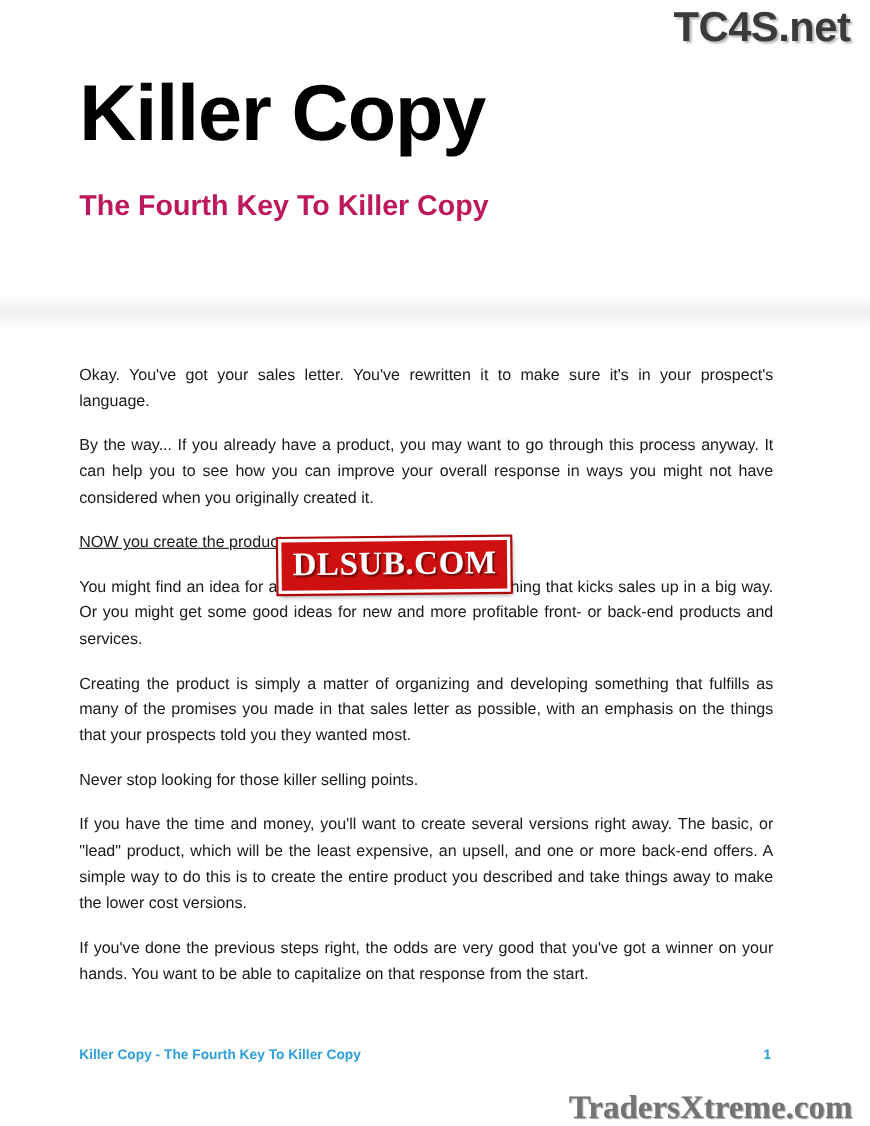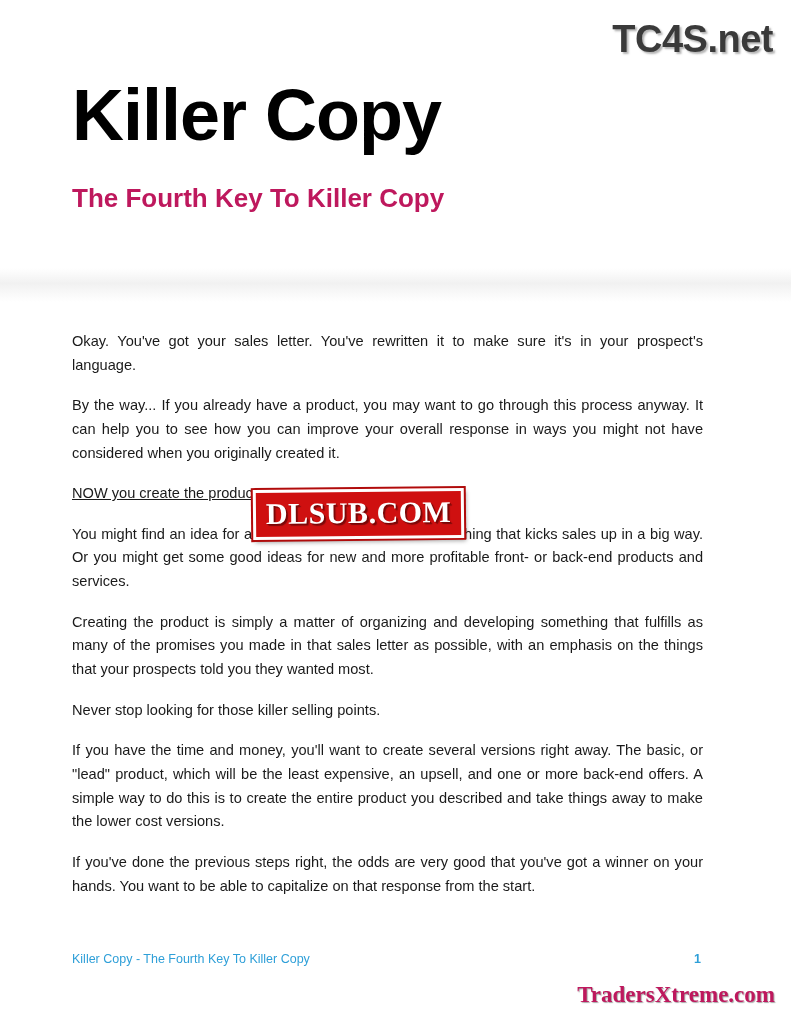--- a/index.html
+++ b/index.html
@@ -32,7 +32,6 @@
     letter-spacing: -0.5px;
     color: #3a3a3a;
     text-shadow: 2px 2px 2px rgba(120,120,120,0.55);
-    margin-top: 14px;
   }
 
   

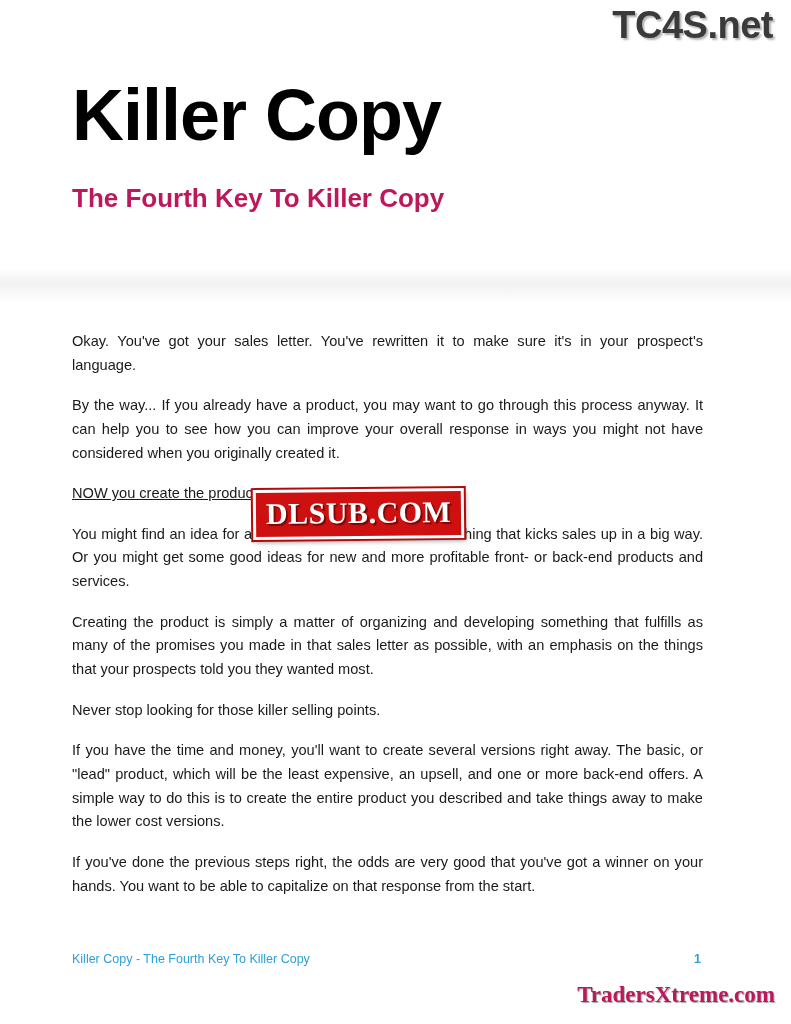--- a/index.html
+++ b/index.html
@@ -37,7 +37,7 @@
   
   .header-block {
     position: absolute;
-    top: 70px;
+    top: 58px;
     left: 0;
     right: 0;
     height: 200px;

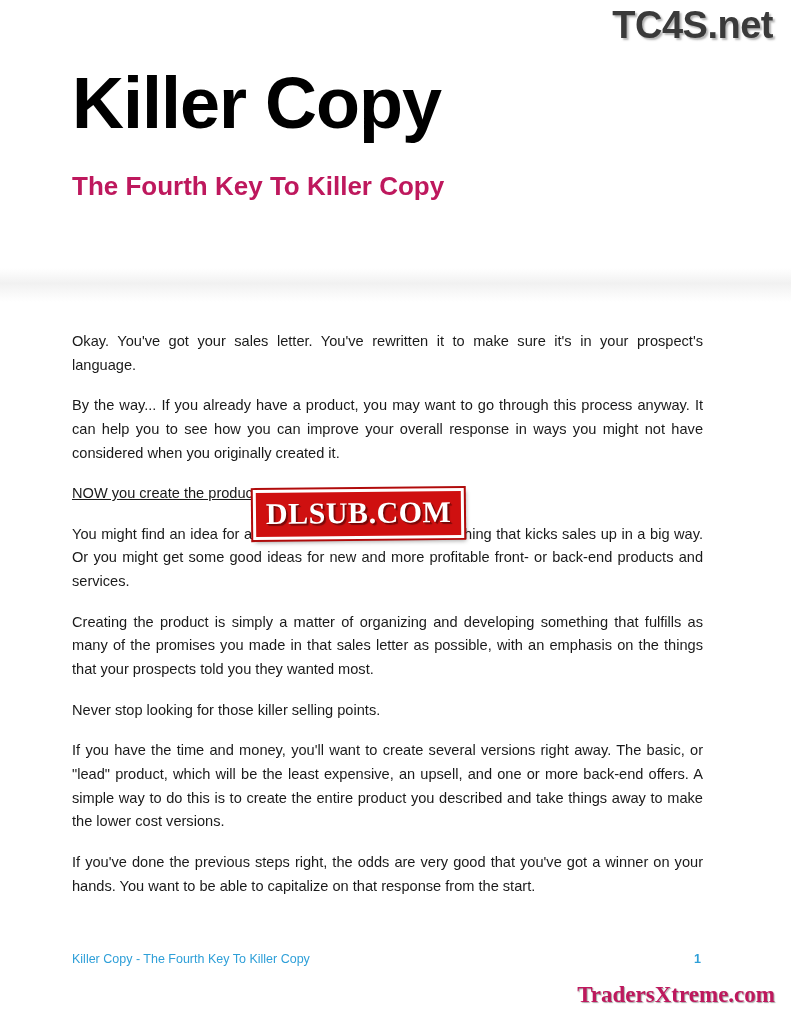--- a/index.html
+++ b/index.html
@@ -117,7 +117,7 @@
   }
   .footer-title {
     font-size: 12.5px;
-    font-weight: normal;
+    font-weight: bold;
     color: #2e9fd8;
   }
   .footer-page {

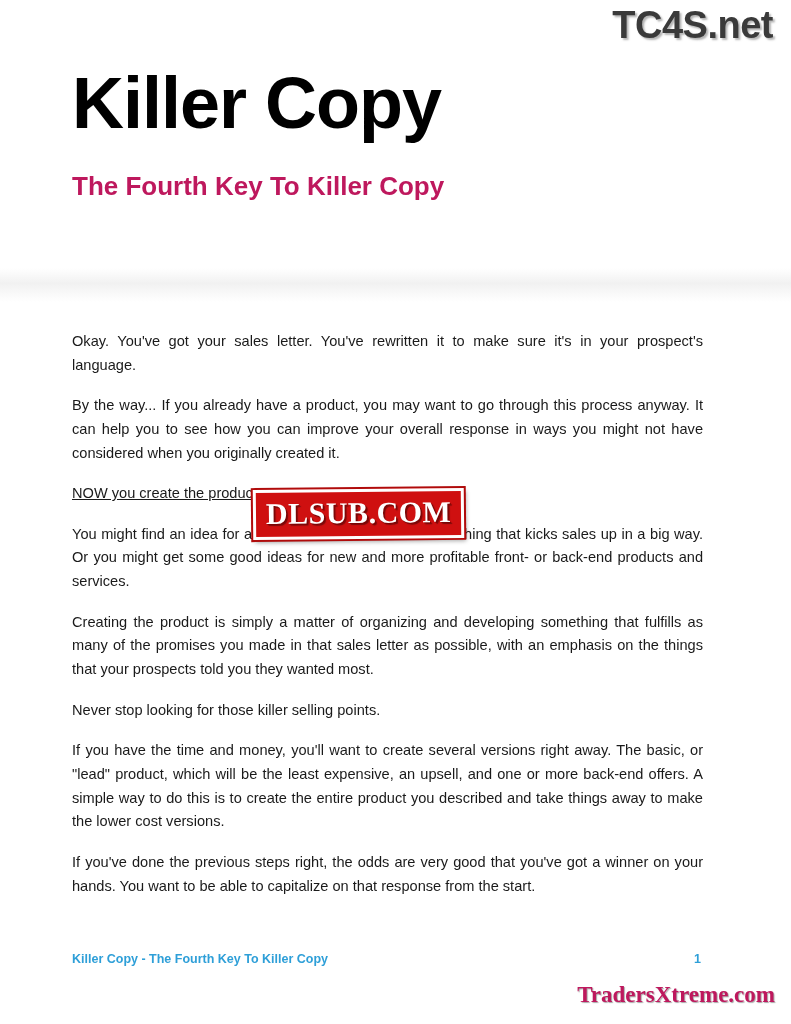--- a/index.html
+++ b/index.html
@@ -130,11 +130,11 @@
   .bottom-brand {
     position: absolute;
     right: 16px;
-    bottom: 16px;
+    bottom: 0;
     font-family: "Liberation Serif", serif;
     font-weight: bold;
-    font-size: 23px;
-    color: #be185d;
+    font-size: 30px;
+    color: #737373;
     text-shadow: 1px 1px 1px rgba(0,0,0,0.35);
   }
 </style>

